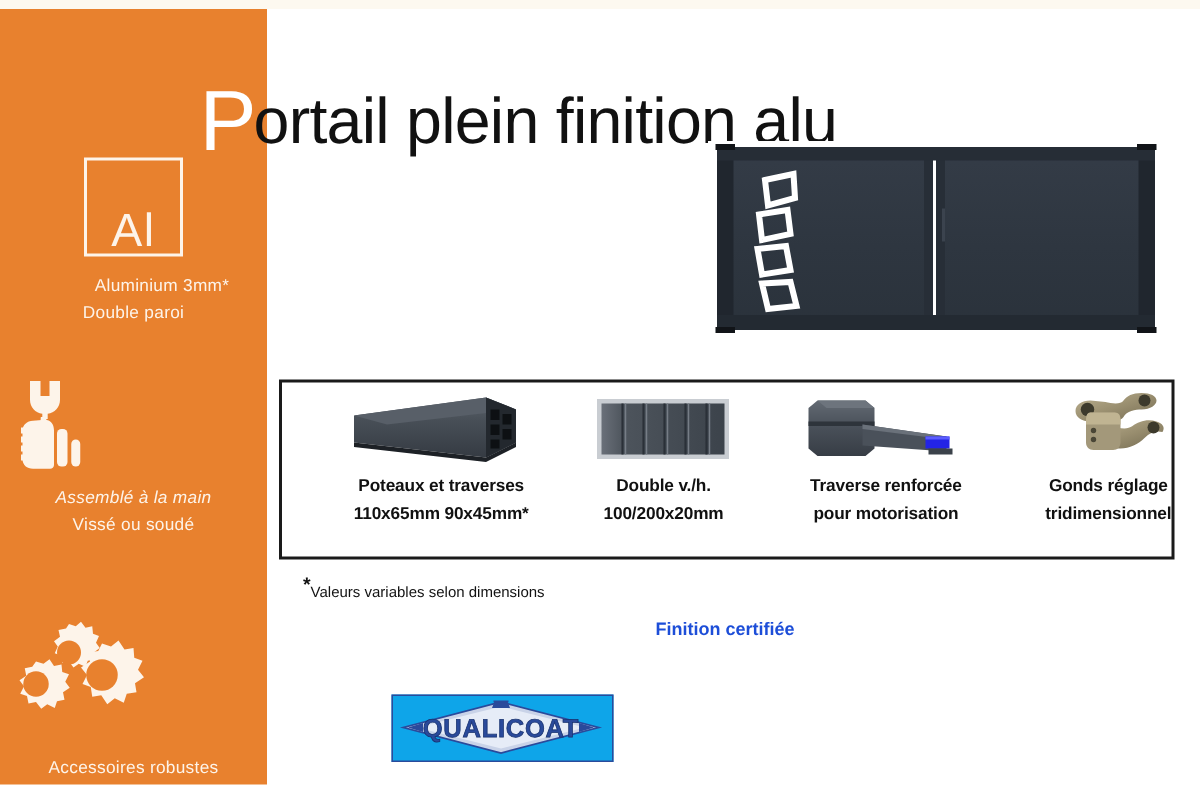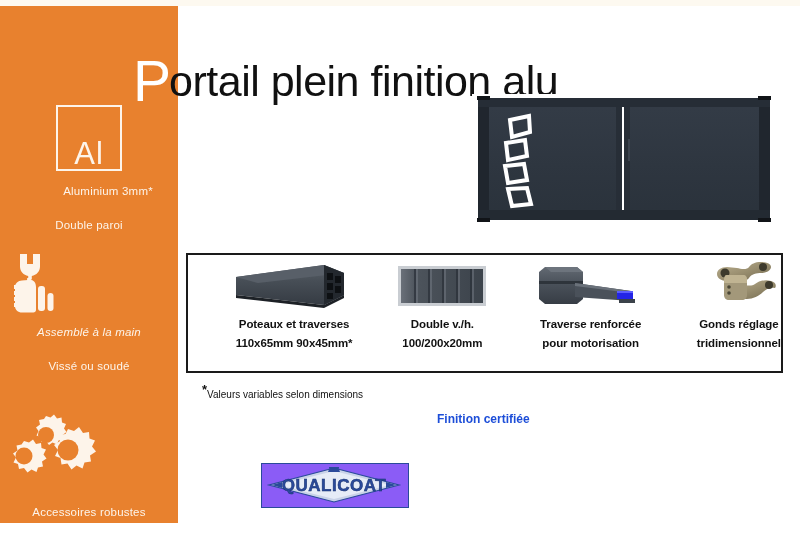--- a/index.html
+++ b/index.html
@@ -40,7 +40,6 @@
     color:#fdf4ea;
     line-height:1.55;
     font-weight:400;
-    margin-top:16px;
   }
   .al-box{
     width:62px;height:62px;

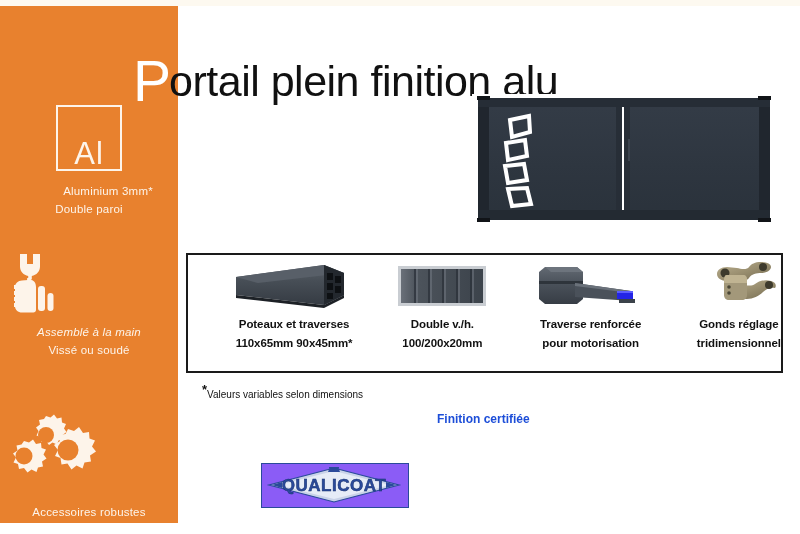--- a/index.html
+++ b/index.html
@@ -117,7 +117,7 @@
   
   .qualicoat{
     position:absolute;left:261px;top:463px;width:148px;height:45px;
-    border:1.5px solid #2a4a9b;background:#8b5cf6;box-sizing:border-box;
+    border:1.5px solid #2a4a9b;background:#0ea5e9;box-sizing:border-box;
   }
   .qualimarine{
     position:absolute;left:563px;top:466px;width:150px;height:42px;

